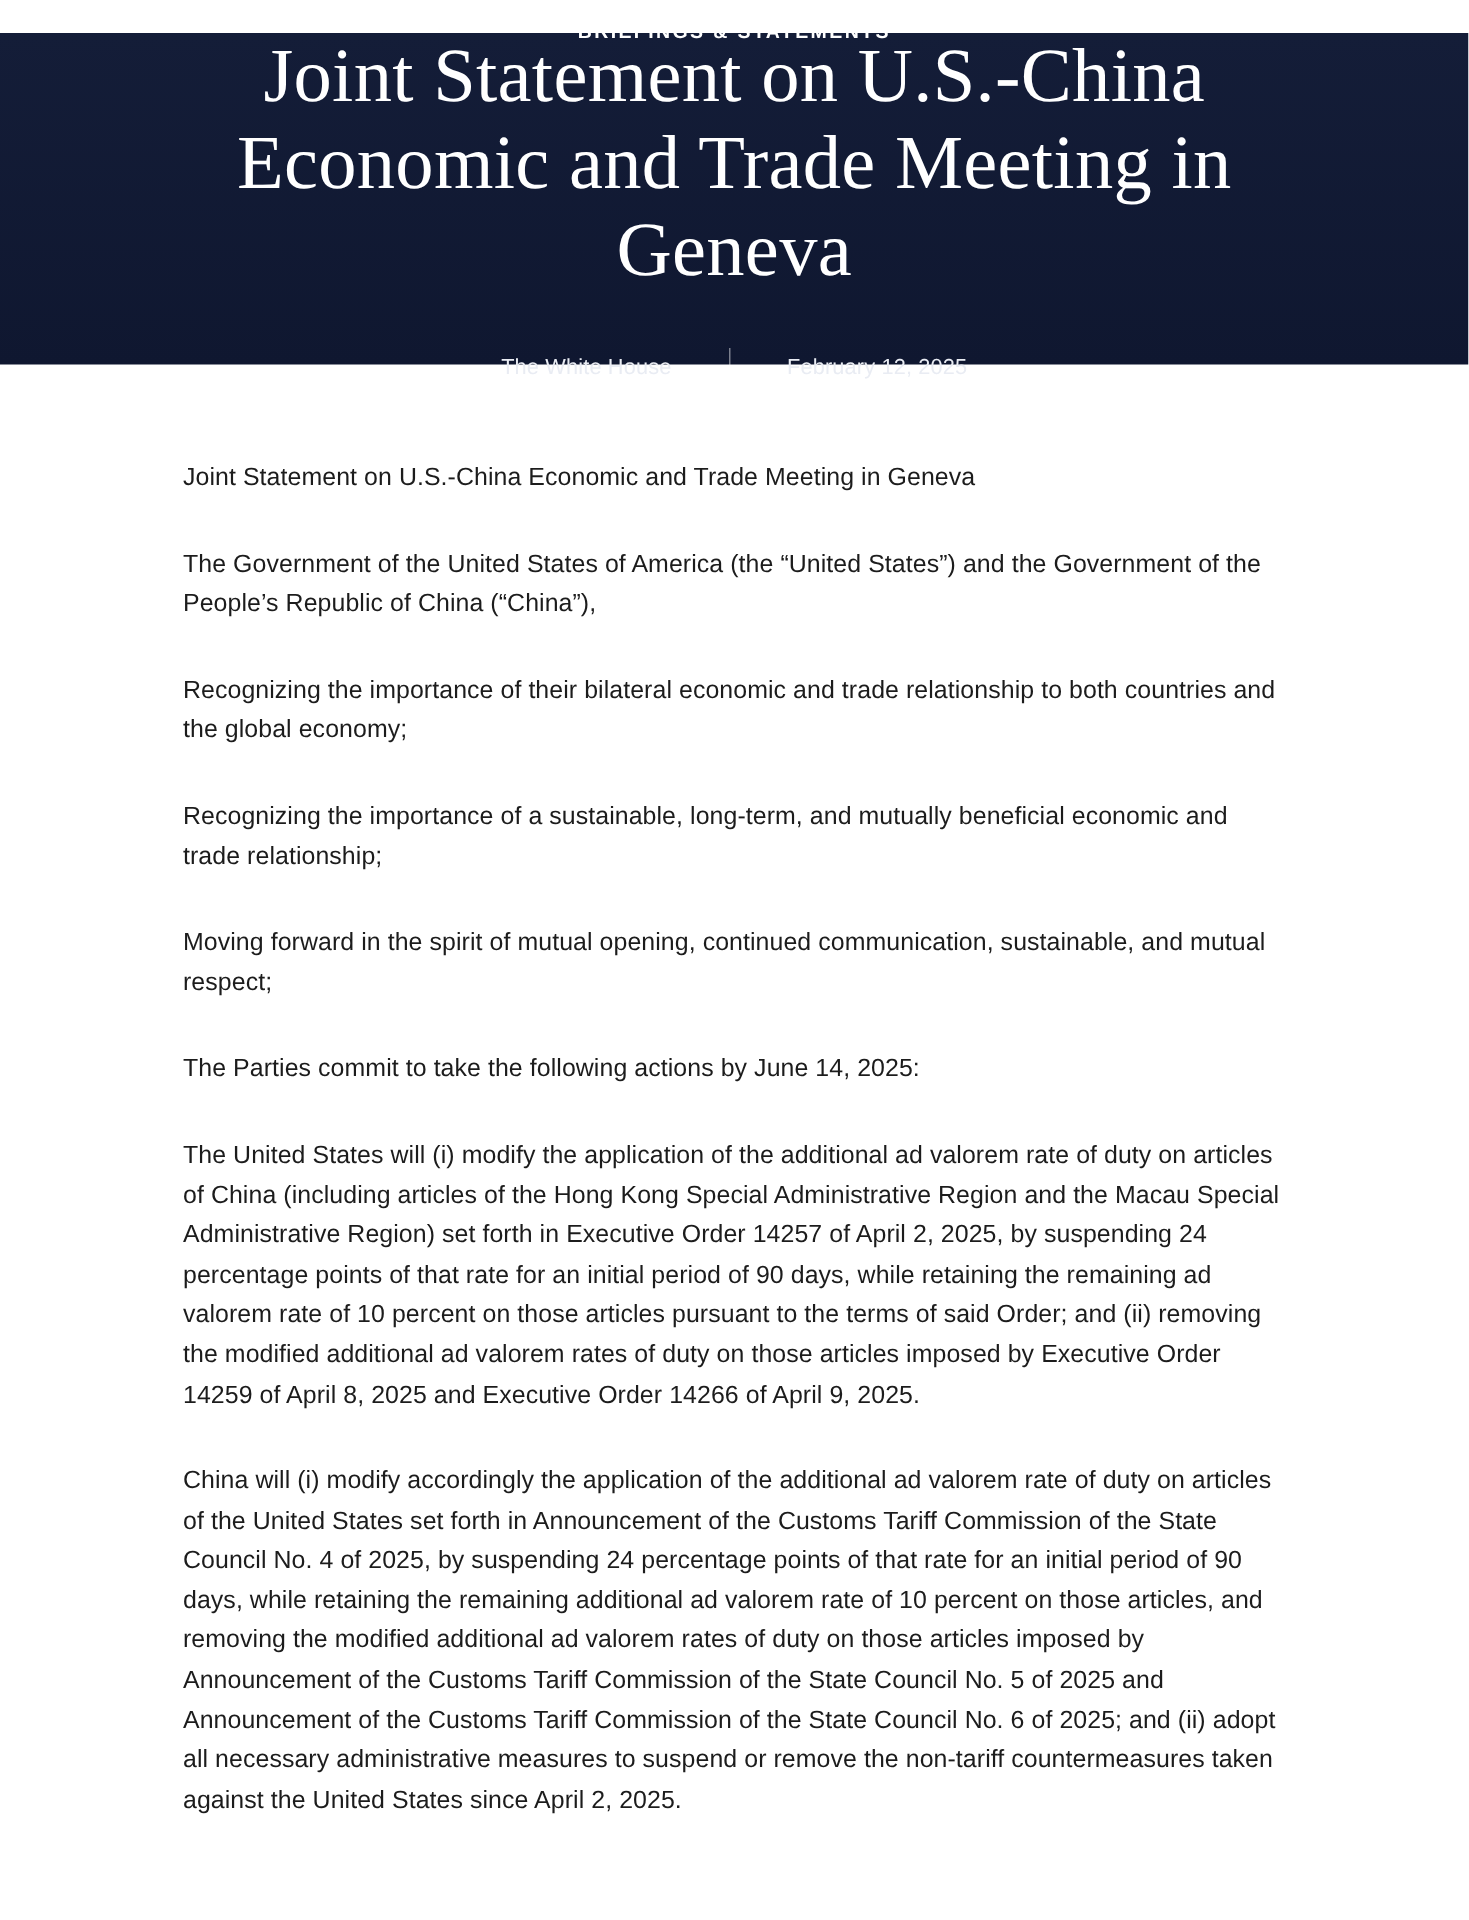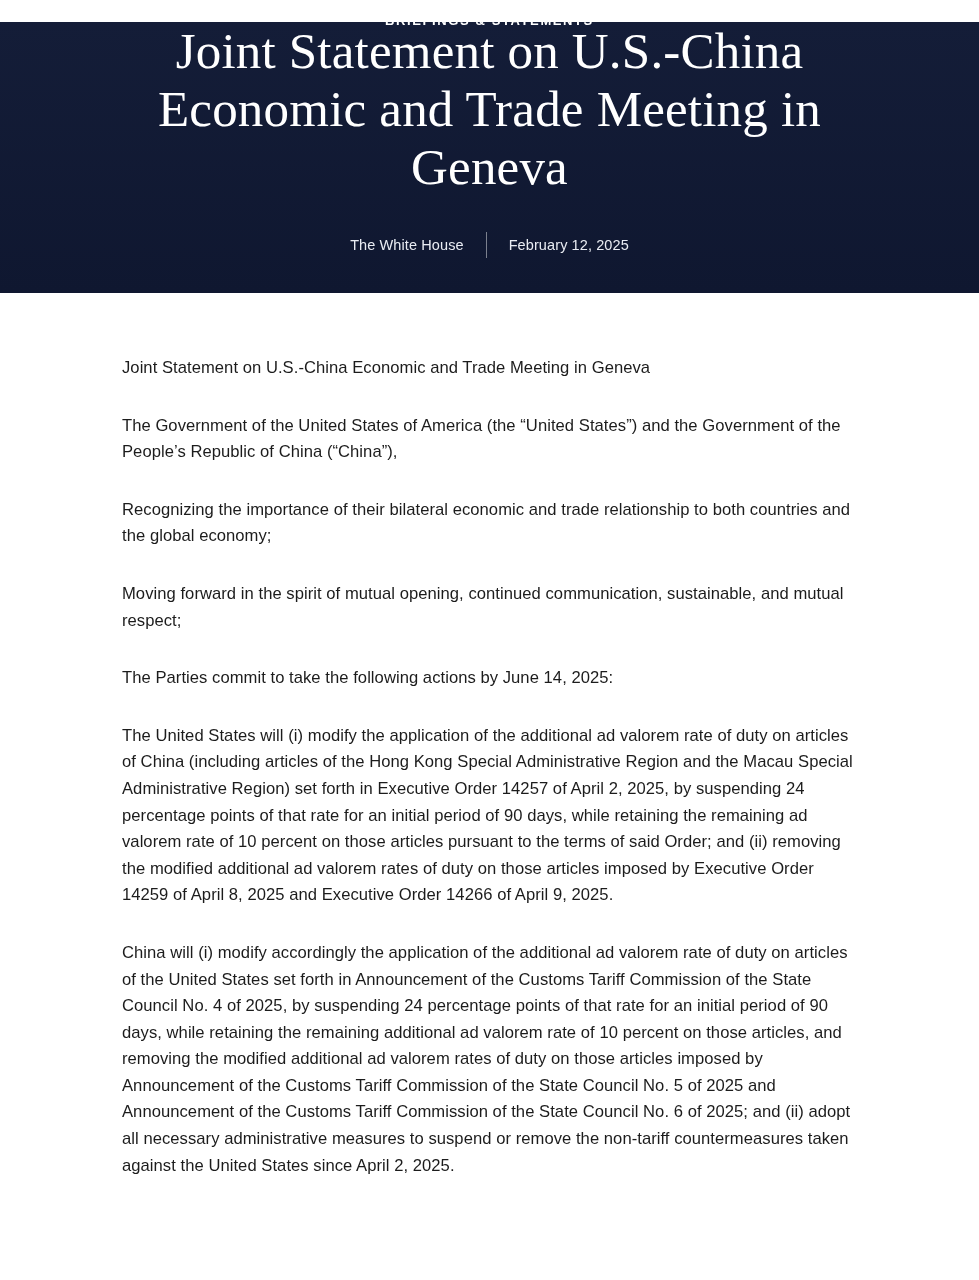--- a/index.html
+++ b/index.html
@@ -28,7 +28,7 @@
     padding: 0 48px 34px 48px;
     box-sizing: border-box;
     width: 100%;
-    height: 271px;
+    height: 221px;
     position: relative;
   }
   .eyebrow {

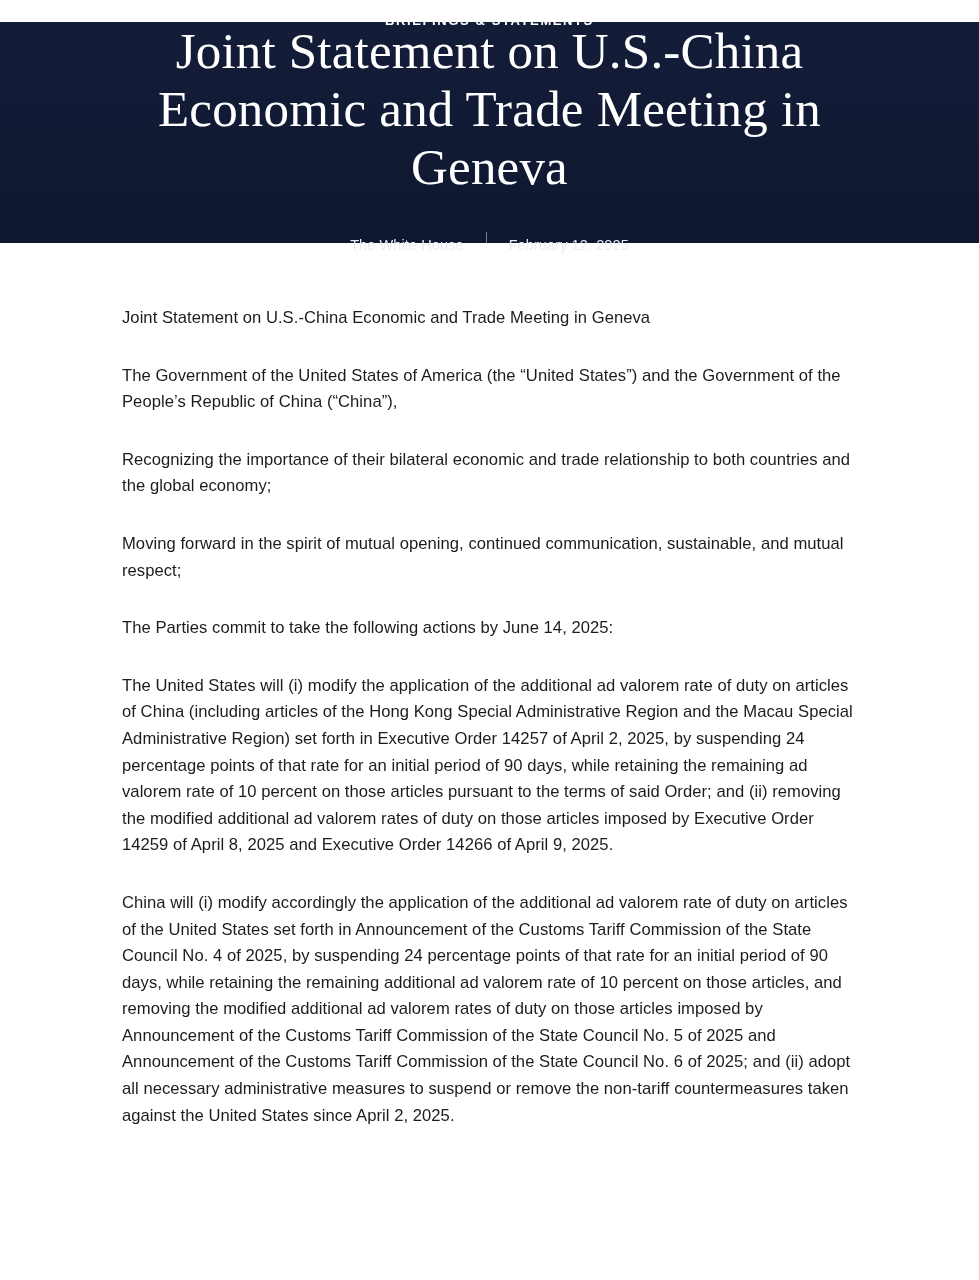--- a/index.html
+++ b/index.html
@@ -60,7 +60,7 @@
     display: flex;
     align-items: center;
     justify-content: center;
-    gap: 0;
+    gap: 16px;
     margin-top: 36px;
     font-size: 14.5px;
     color: #e9ecf3;

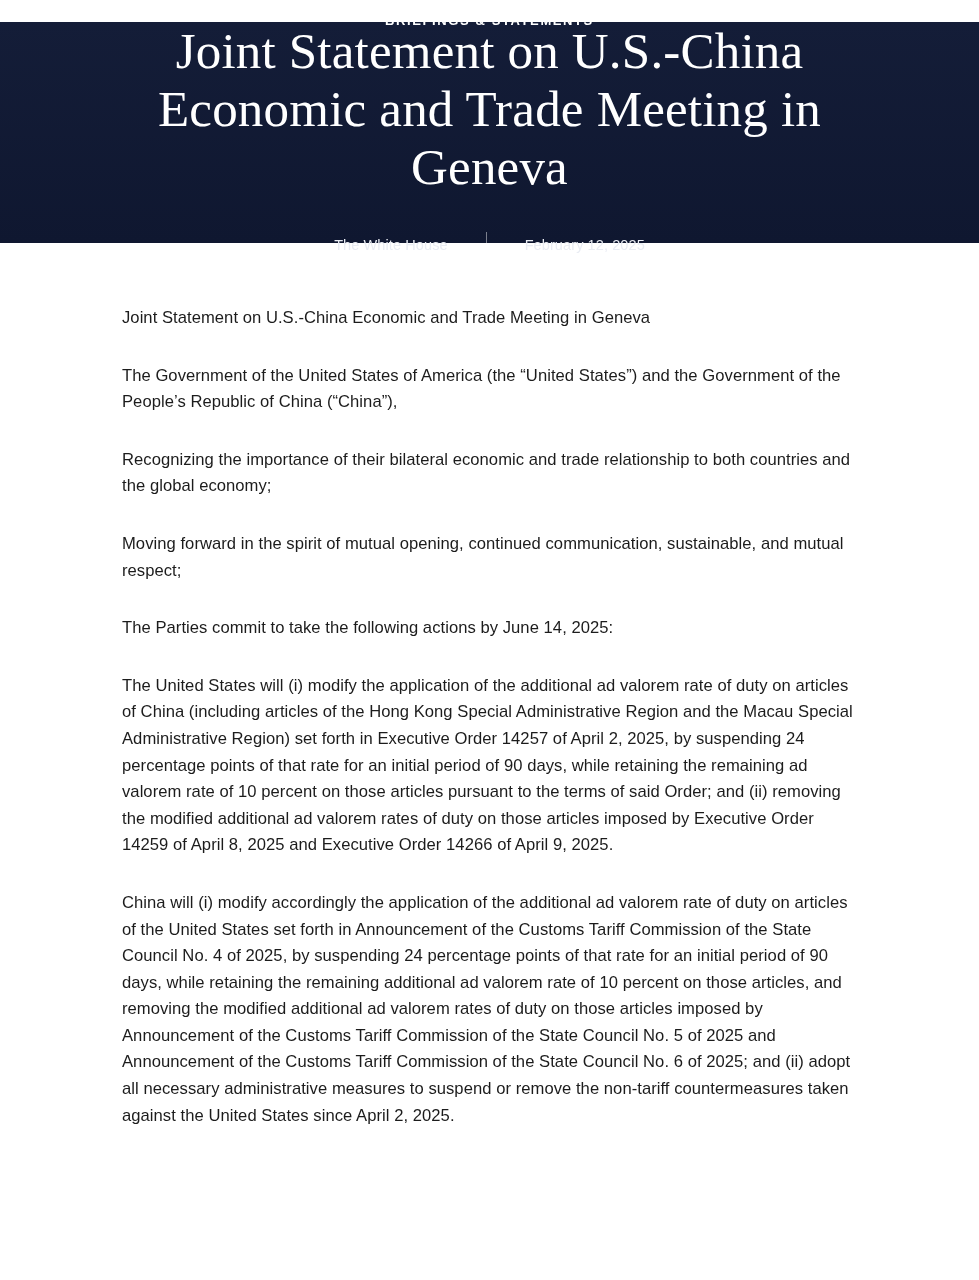--- a/index.html
+++ b/index.html
@@ -115,6 +115,7 @@
       <p>Joint Statement on U.S.-China Economic and Trade Meeting in Geneva</p>
       <p>The Government of the United States of America (the “United States”) and the Government of the People’s Republic of China (“China”),</p>
       <p>Recognizing the importance of their bilateral economic and trade relationship to both countries and the global economy;</p>
+      <p>Recognizing the importance of a sustainable, long-term, and mutually beneficial economic and trade relationship;</p>
       <p>Moving forward in the spirit of mutual opening, continued communication, sustainable, and mutual respect;</p>
       <p>The Parties commit to take the following actions by June 14, 2025:</p>
       <p>The United States will (i) modify the application of the additional ad valorem rate of duty on articles of China (including articles of the Hong Kong Special Administrative Region and the Macau Special Administrative Region) set forth in Executive Order 14257 of April 2, 2025, by suspending 24 percentage points of that rate for an initial period of 90 days, while retaining the remaining ad valorem rate of 10 percent on those articles pursuant to the terms of said Order; and (ii) removing the modified additional ad valorem rates of duty on those articles imposed by Executive Order 14259 of April 8, 2025 and Executive Order 14266 of April 9, 2025.</p>

